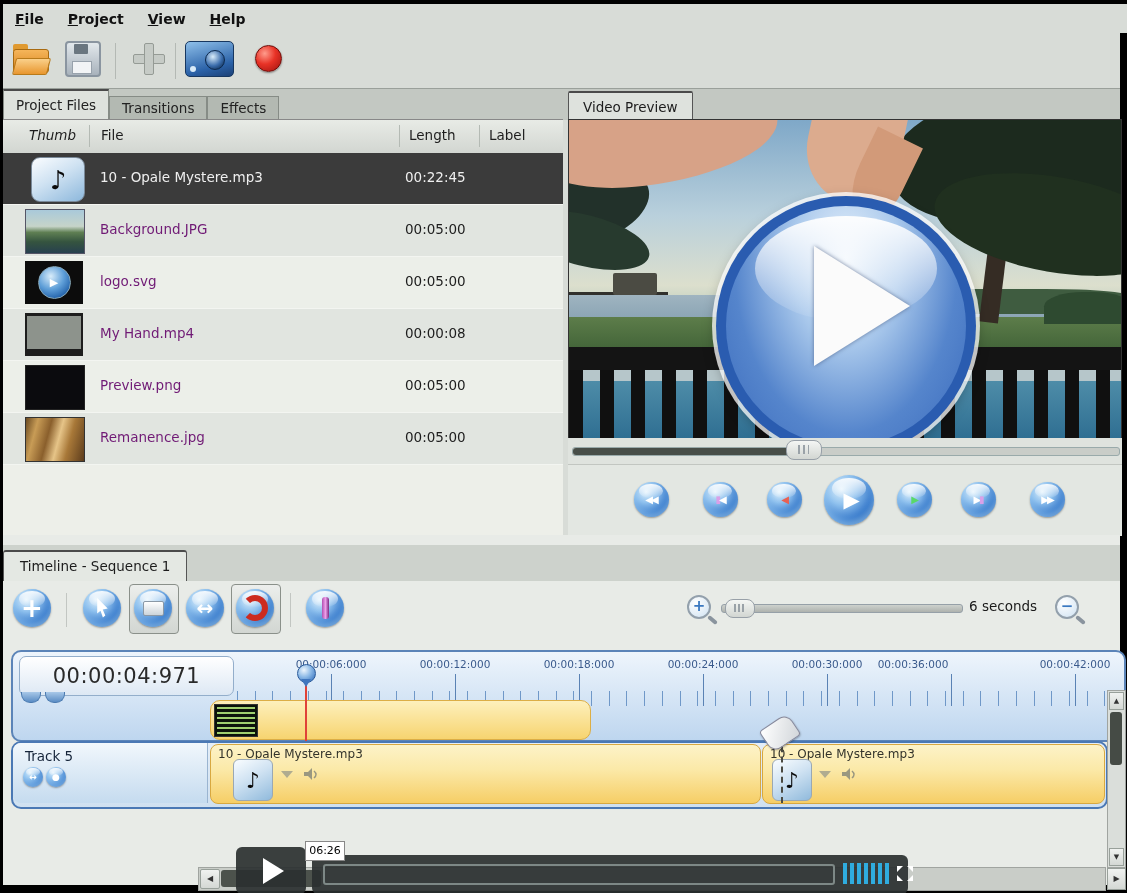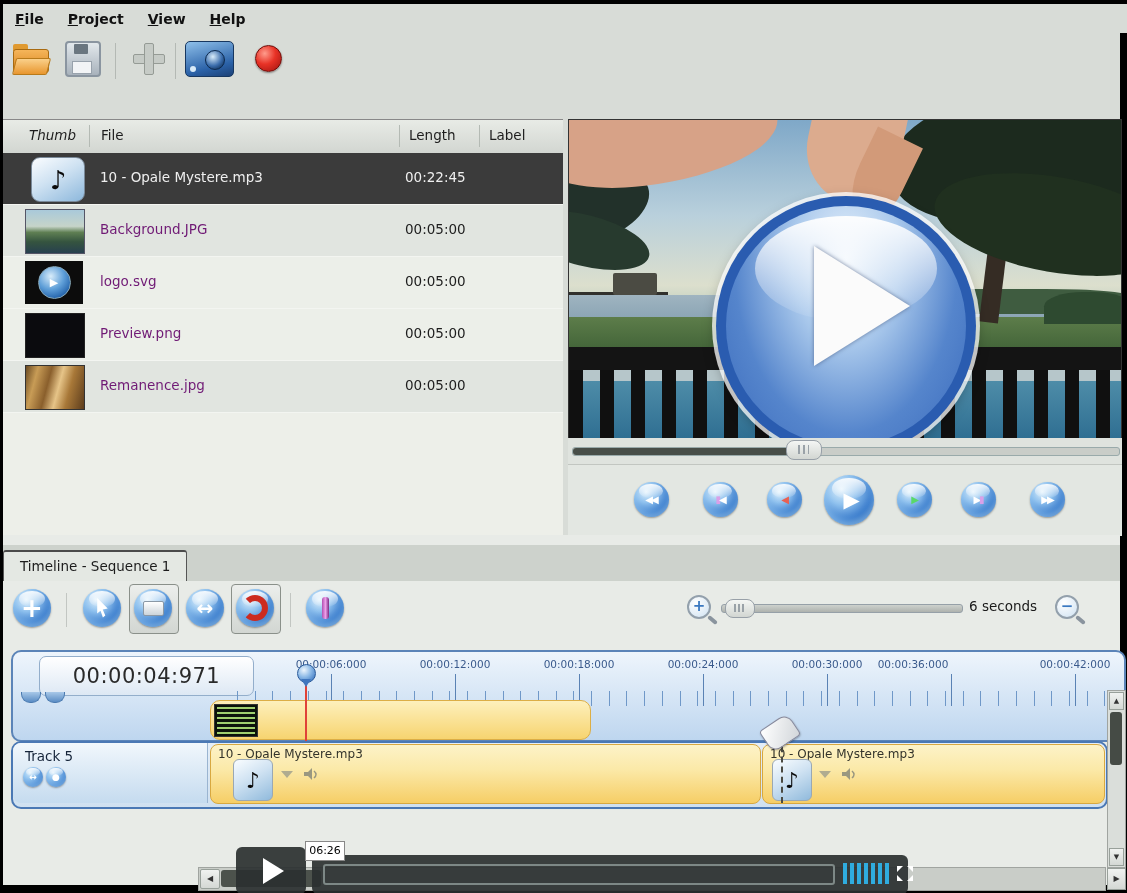--- a/index.html
+++ b/index.html
@@ -276,6 +276,14 @@
     <div class="tico" id="ico-record"></div>
   </div>
 
+  <div id="tabstrip">
+    <div id="left-tabs">
+          <div class="ptab active">Project Files</div>
+          <div class="ptab">Transitions</div>
+          <div class="ptab">Effects</div>
+        </div>
+    <div id="preview-tab">Video Preview</div>
+  </div>
 
   <div id="file-panel">
     <div id="file-header">

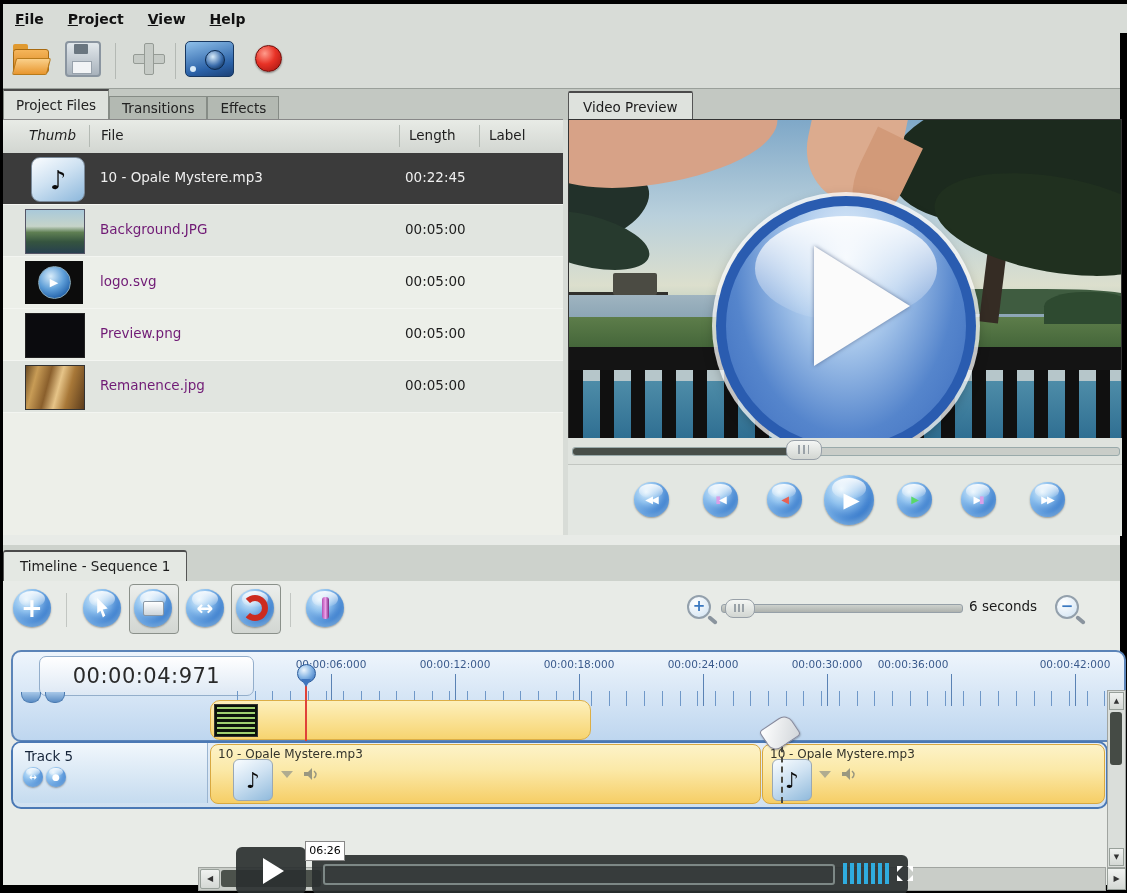--- a/index.html
+++ b/index.html
@@ -311,6 +311,11 @@
             <span class="cell-file">logo.svg</span>
             <span class="cell-len">00:05:00</span>
           </div>
+          <div class="frow">
+            <div class="thumb t-video-gray"></div>
+            <span class="cell-file">My Hand.mp4</span>
+            <span class="cell-len">00:00:08</span>
+          </div>
           <div class="frow lt">
             <div class="thumb t-black-frame"></div>
             <span class="cell-file">Preview.png</span>

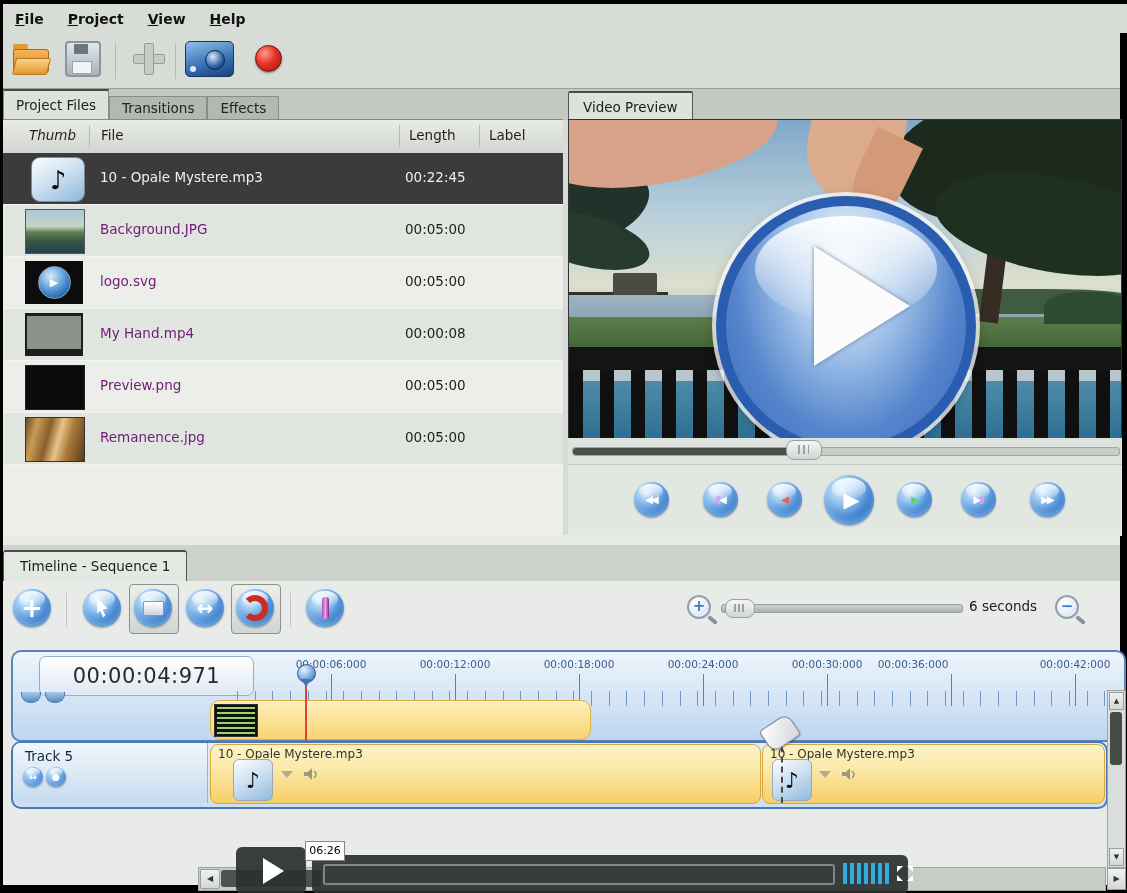--- a/index.html
+++ b/index.html
@@ -165,7 +165,7 @@
         background:linear-gradient(#eef5fc,#bed6ef);overflow:hidden;}
   #clock{position:absolute;left:6px;top:4px;width:213px;height:38px;border:1px solid #93aecb;border-radius:7px;
         background:linear-gradient(#ffffff,#dde8f4);display:flex;align-items:center;justify-content:center;
-        font-size:21px;color:#2a2a2a;letter-spacing:.5px;margin-left:20px;}
+        font-size:21px;color:#2a2a2a;letter-spacing:.5px;}
   .tick-label{position:absolute;top:6px;width:110px;text-align:center;font-size:10.5px;color:#3a5a8c;}
   .tick-line{position:absolute;top:22px;width:1px;height:32px;background:#5a82b4;}
   #minor-ticks{position:absolute;left:224px;top:39px;width:876px;height:15px;

